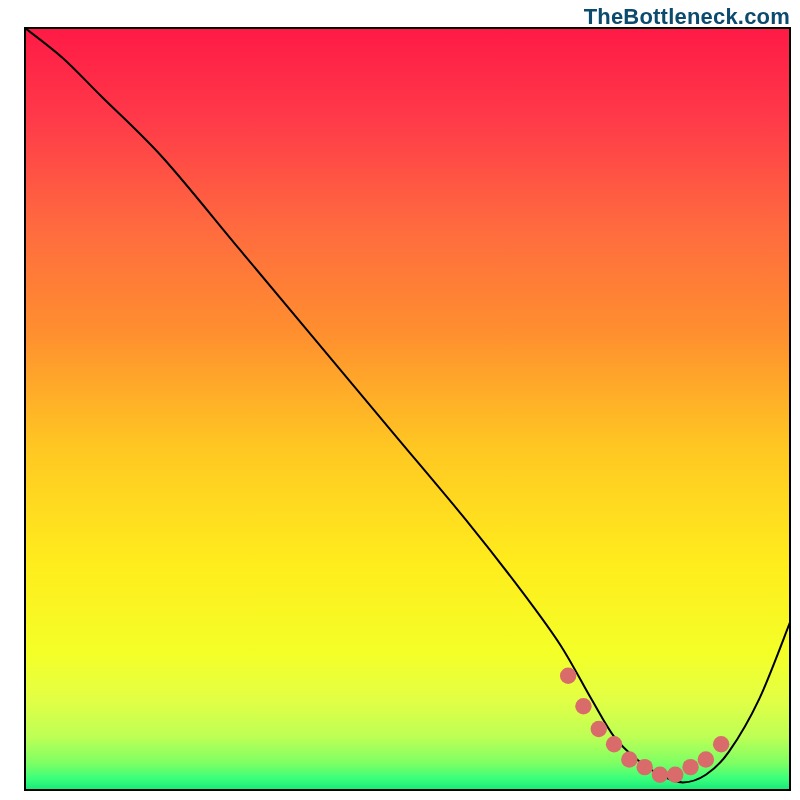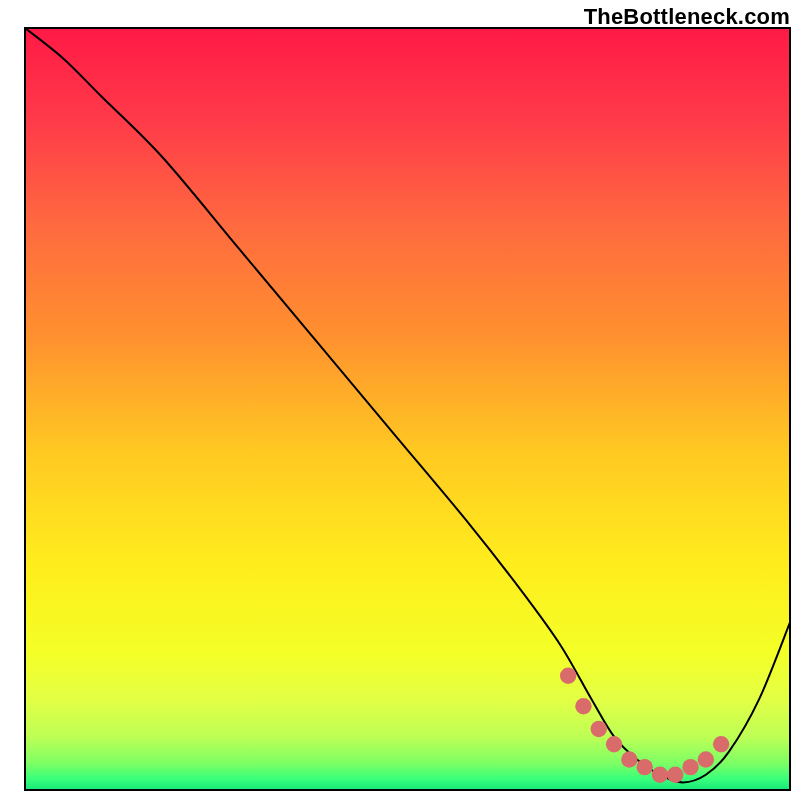--- a/index.html
+++ b/index.html
@@ -20,7 +20,7 @@
     position: absolute;
     top: 4px;
     right: 10px;
-    color: #000000;
+    color: #0c4a6e;
     font-size: 22px;
     font-weight: 600;
     letter-spacing: 0.2px;

